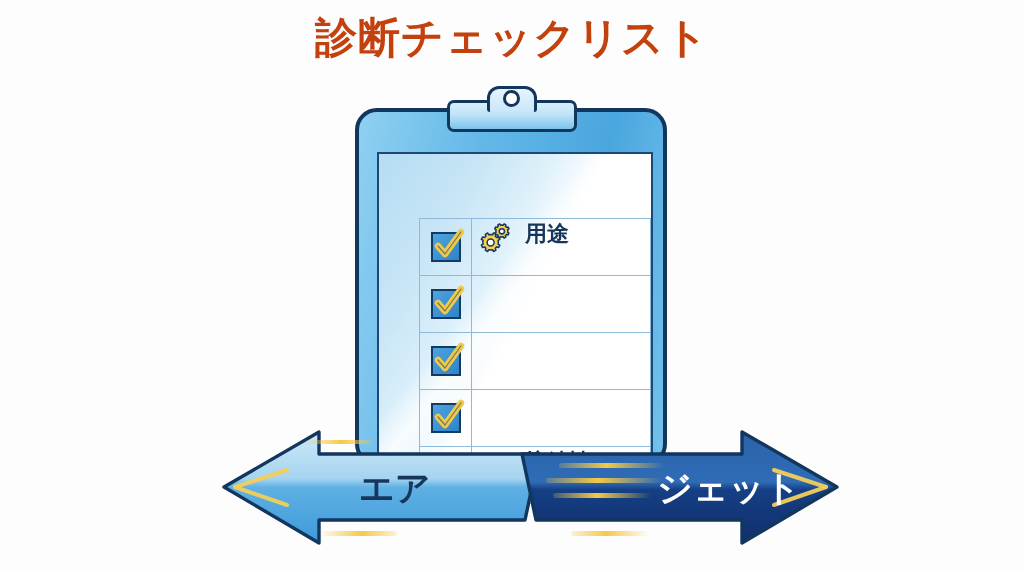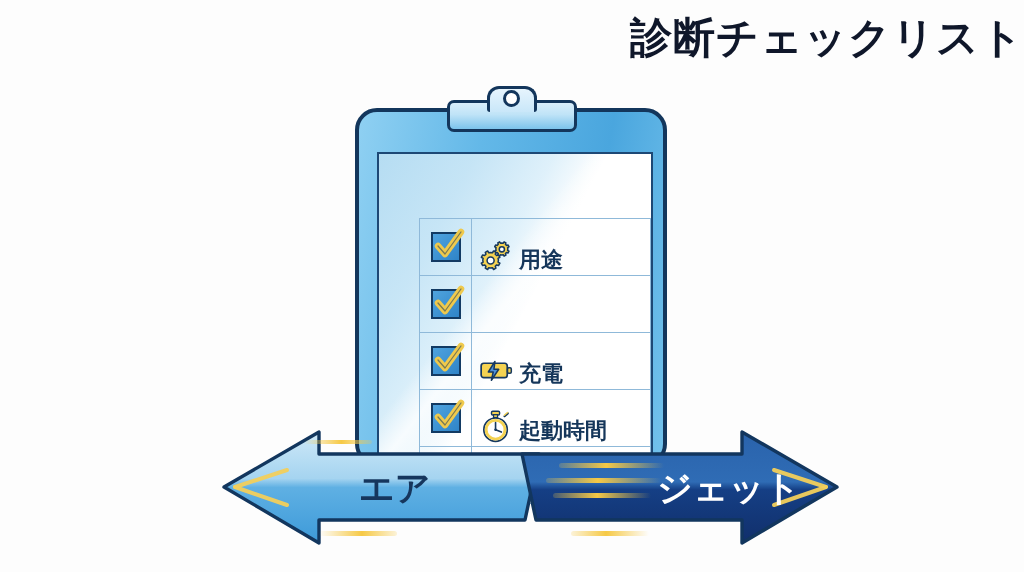--- a/index.html
+++ b/index.html
@@ -14,9 +14,9 @@
   
   #page-title{
     position:absolute;left:0;top:10px;width:1024px;
-    text-align:right;
+    text-align:center;
     font-size:42px;font-weight:bold;
-    color:#0f172a;
+    color:#c2410c;
     letter-spacing:1px;
     font-family:"DejaVu Sans","Liberation Sans",sans-serif;
   }

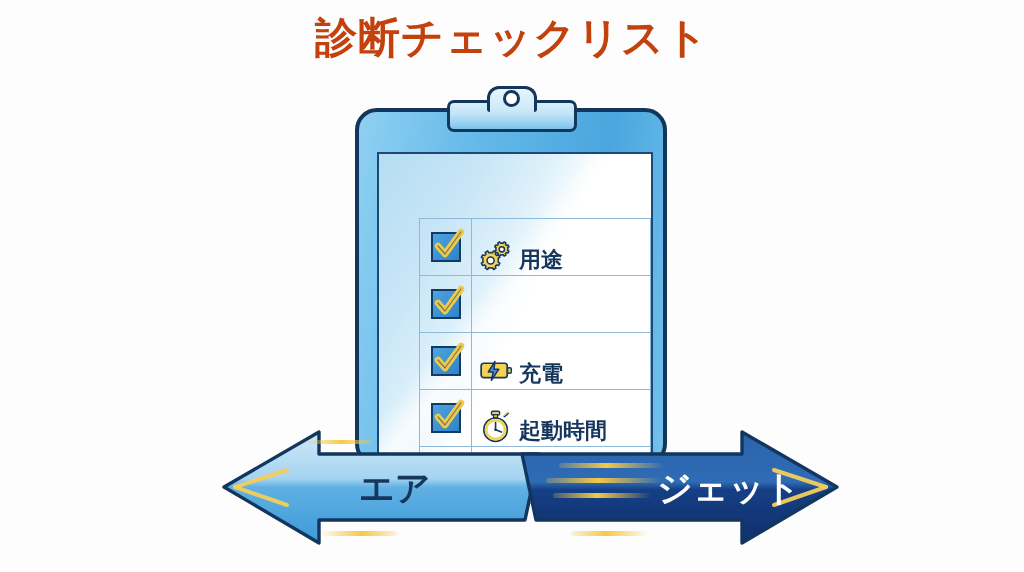--- a/index.html
+++ b/index.html
@@ -96,7 +96,7 @@
     box-sizing:border-box;
   }
   .cell-main{
-    flex:1;height:100%;display:flex;align-items:flex-end;gap:5px;padding-left:6px;
+    flex:1;height:100%;display:flex;align-items:flex-start;gap:11px;padding-left:6px;
     box-sizing:border-box;
   }
   .checkbox{position:relative;width:30px;height:30px;}

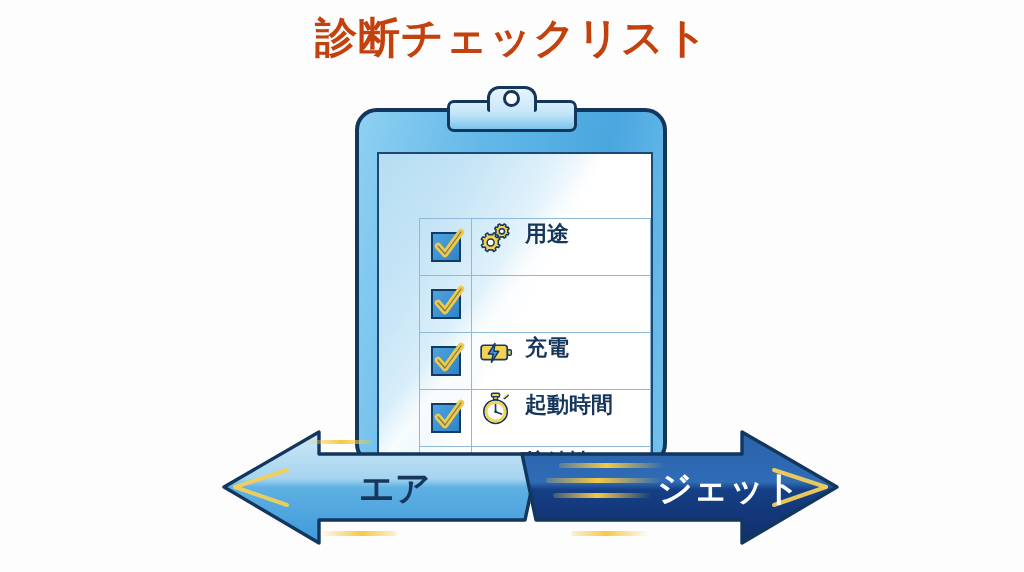--- a/index.html
+++ b/index.html
@@ -183,16 +183,6 @@
                     <path d="M10 21 L17 29 L33 7" stroke="#13365c" stroke-width="1.2" fill="none" stroke-linecap="round" stroke-linejoin="round" opacity=".55"></path>
                   </svg>
               </span>
-            </div>
-            <div class="cell-main">
-              <span class="row-icon">
-                <svg viewBox="0 0 40 40" width="36" height="36">
-                  <rect x="3.5" y="12.5" width="29" height="16" rx="3" fill="#f5d352" stroke="#17395f" stroke-width="1.9"></rect>
-                  <rect x="32.8" y="17.5" width="4.2" height="6" rx="1.4" fill="#f5d352" stroke="#17395f" stroke-width="1.7"></rect>
-                  <path d="M18.8 10.5 L11.5 22.2 h5.4 L14.9 31.5 L23 19.2 h-5.3z" fill="#4d90d8" stroke="#17395f" stroke-width="1.7" stroke-linejoin="round"></path>
-                </svg>
-              </span>
-              <span class="row-label">充電</span>
             </div>
           </div>
 

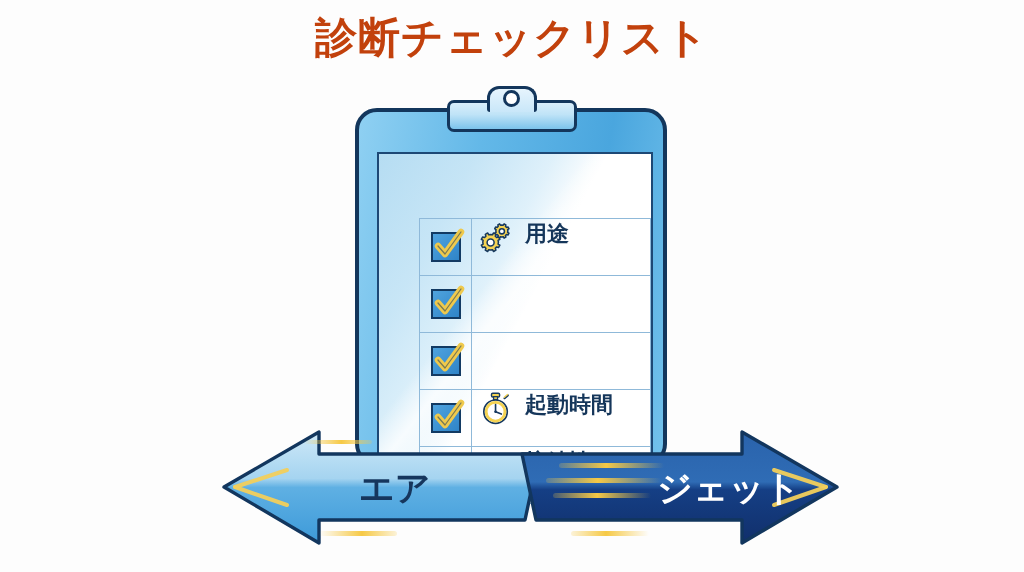--- a/index.html
+++ b/index.html
@@ -195,22 +195,6 @@
                     <path d="M10 21 L17 29 L33 7" stroke="#13365c" stroke-width="1.2" fill="none" stroke-linecap="round" stroke-linejoin="round" opacity=".55"></path>
                   </svg>
               </span>
-            </div>
-            <div class="cell-main">
-              <span class="row-icon">
-                <svg viewBox="0 0 40 40" width="36" height="36">
-                  <rect x="15" y="2.5" width="9" height="4.2" rx="1.4" fill="#f5d352" stroke="#17395f" stroke-width="1.6"></rect>
-                  <path d="M29.5 8 l3.6-3.2" stroke="#17395f" stroke-width="2.4" stroke-linecap="round"></path>
-                  <path d="M29.3 7 l3.6-3.2" stroke="#f5d352" stroke-width="1.5" stroke-linecap="round"></path>
-                  <circle cx="19.5" cy="23" r="13" fill="#ffffff" stroke="#17395f" stroke-width="1.9"></circle>
-                  <circle cx="19.5" cy="23" r="10.4" fill="none" stroke="#f5d352" stroke-width="3.1"></circle>
-                  <path d="M19.5 23 V15.2" stroke="#17395f" stroke-width="1.8" stroke-linecap="round"></path>
-                  <path d="M19.5 23 L26 25.6" stroke="#17395f" stroke-width="1.8" stroke-linecap="round"></path>
-                  <circle cx="19.5" cy="23" r="1.4" fill="#17395f"></circle>
-                  <rect x="17.3" y="6.3" width="4.4" height="3.2" fill="#f5d352" stroke="#17395f" stroke-width="1.4"></rect>
-                </svg>
-              </span>
-              <span class="row-label">起動時間</span>
             </div>
           </div>
 

